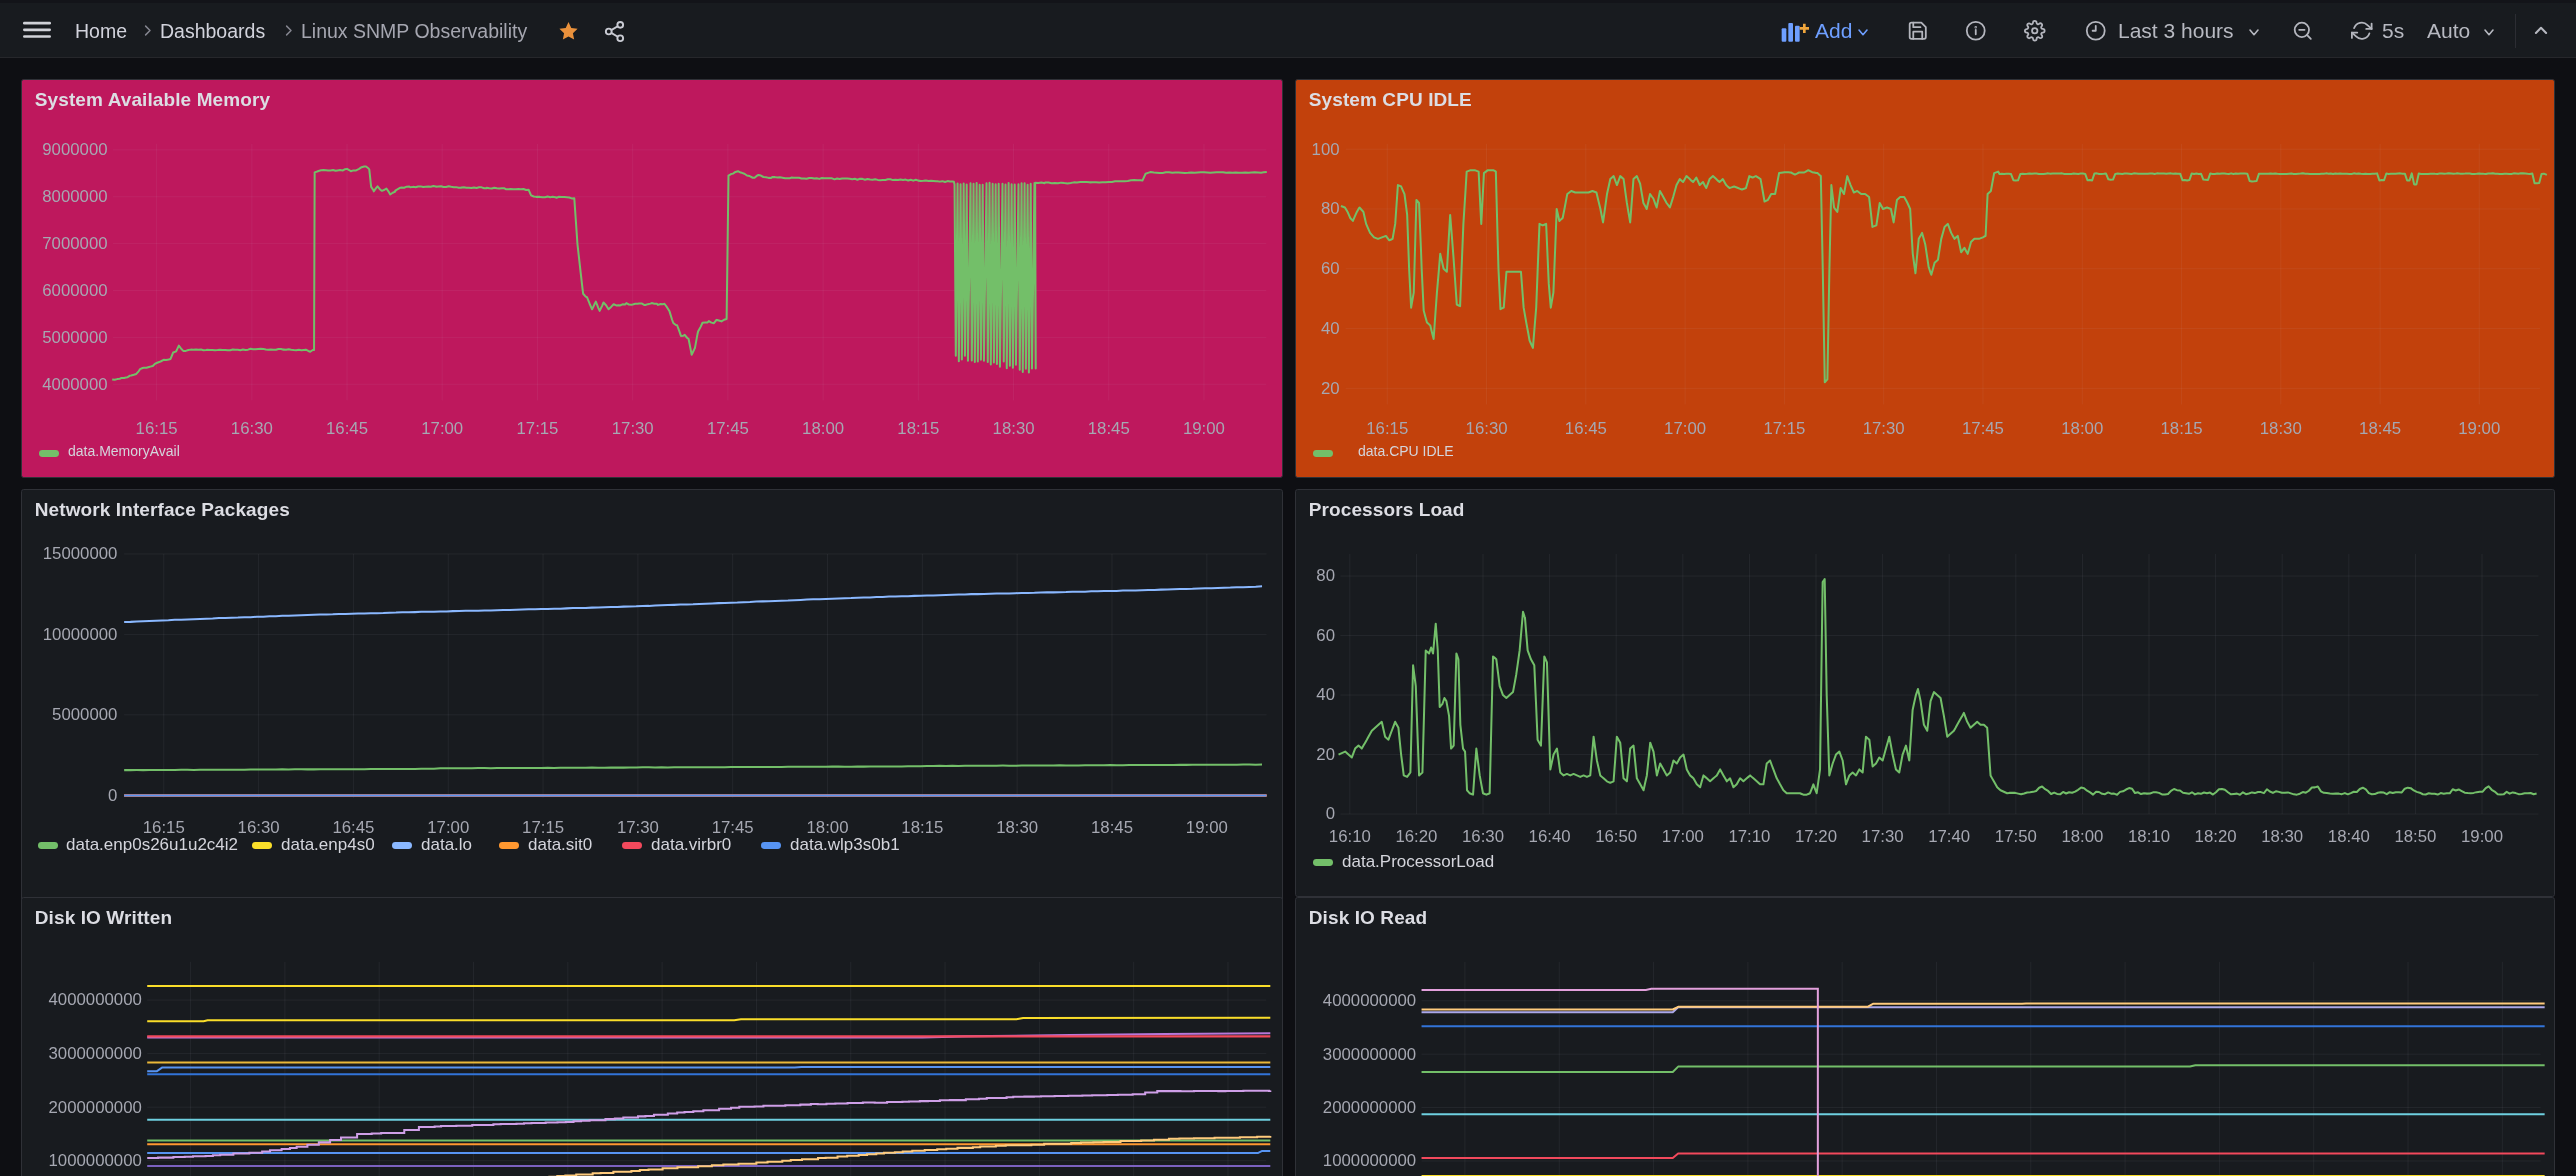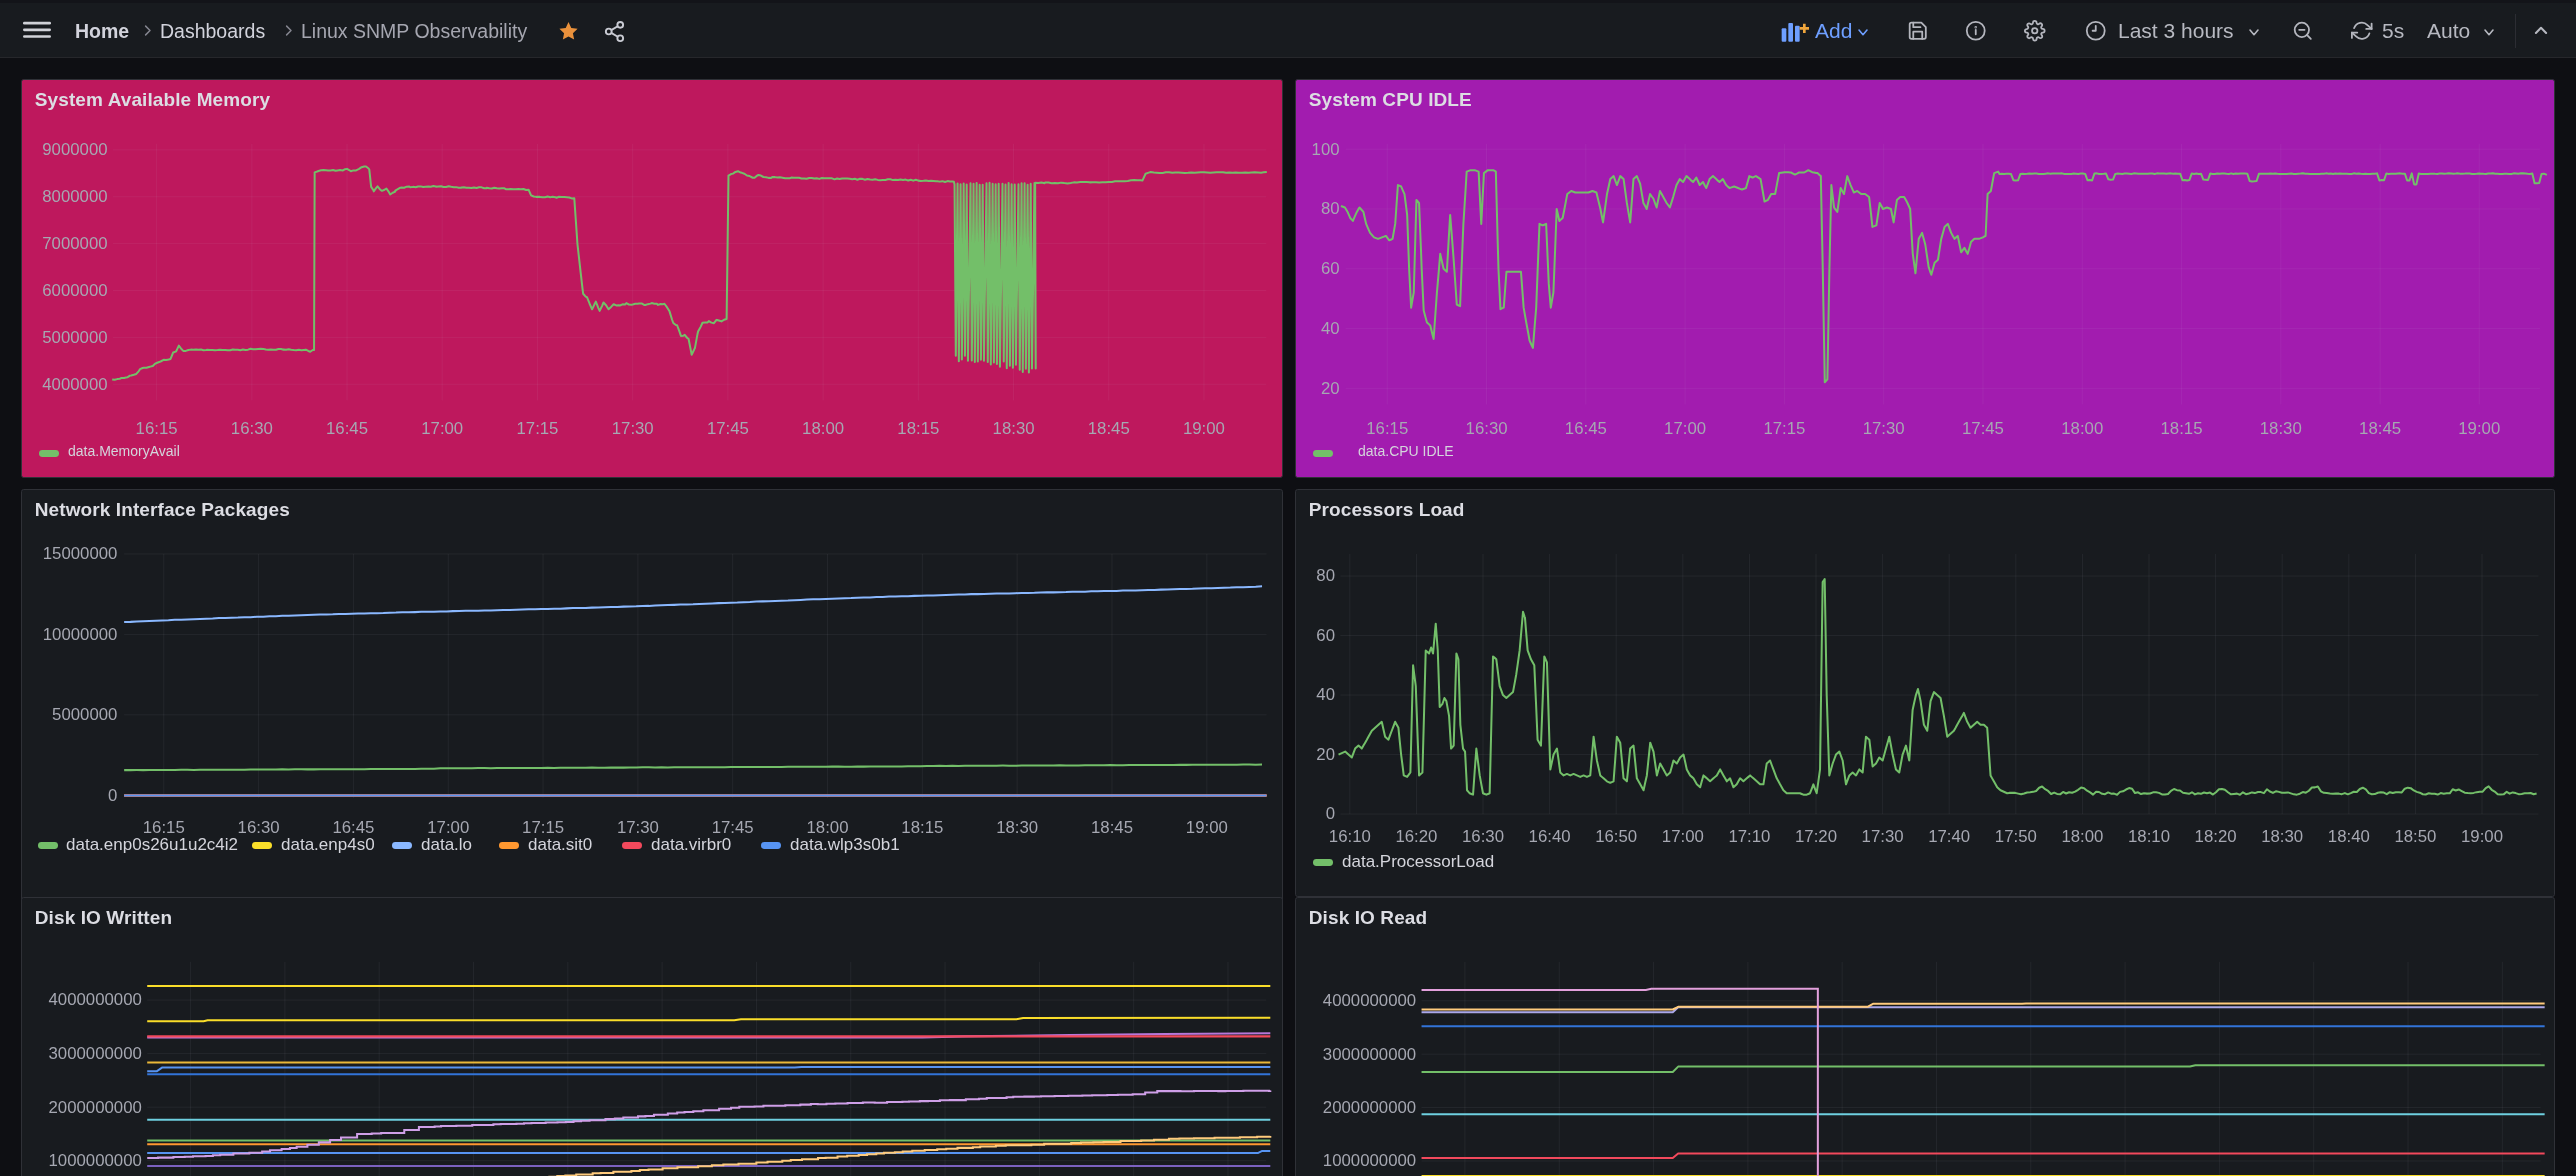--- a/index.html
+++ b/index.html
@@ -11,7 +11,7 @@
     <rect x="0" y="11" width="42" height="4" rx="2" fill="#d0d2d8"></rect>
     <rect x="0" y="21" width="42" height="4" rx="2" fill="#d0d2d8"></rect>
   </svg>
-<div style="position:absolute;left:75px;top:19.5px;font-size:19.5px;font-weight:700;color:#d2d3dc">Home</div>
+<div style="position:absolute;left:75px;top:19.5px;font-size:19.5px;font-weight:400;color:#d2d3dc">Home</div>
 <svg style="position:absolute;left:140px;top:23px" width="15" height="15" viewBox="0 0 24 24" fill="none" stroke="#84858f" stroke-width="2.4" stroke-linecap="round" stroke-linejoin="round">
     <polyline points="9 5 16 12 9 19"></polyline>
   </svg>

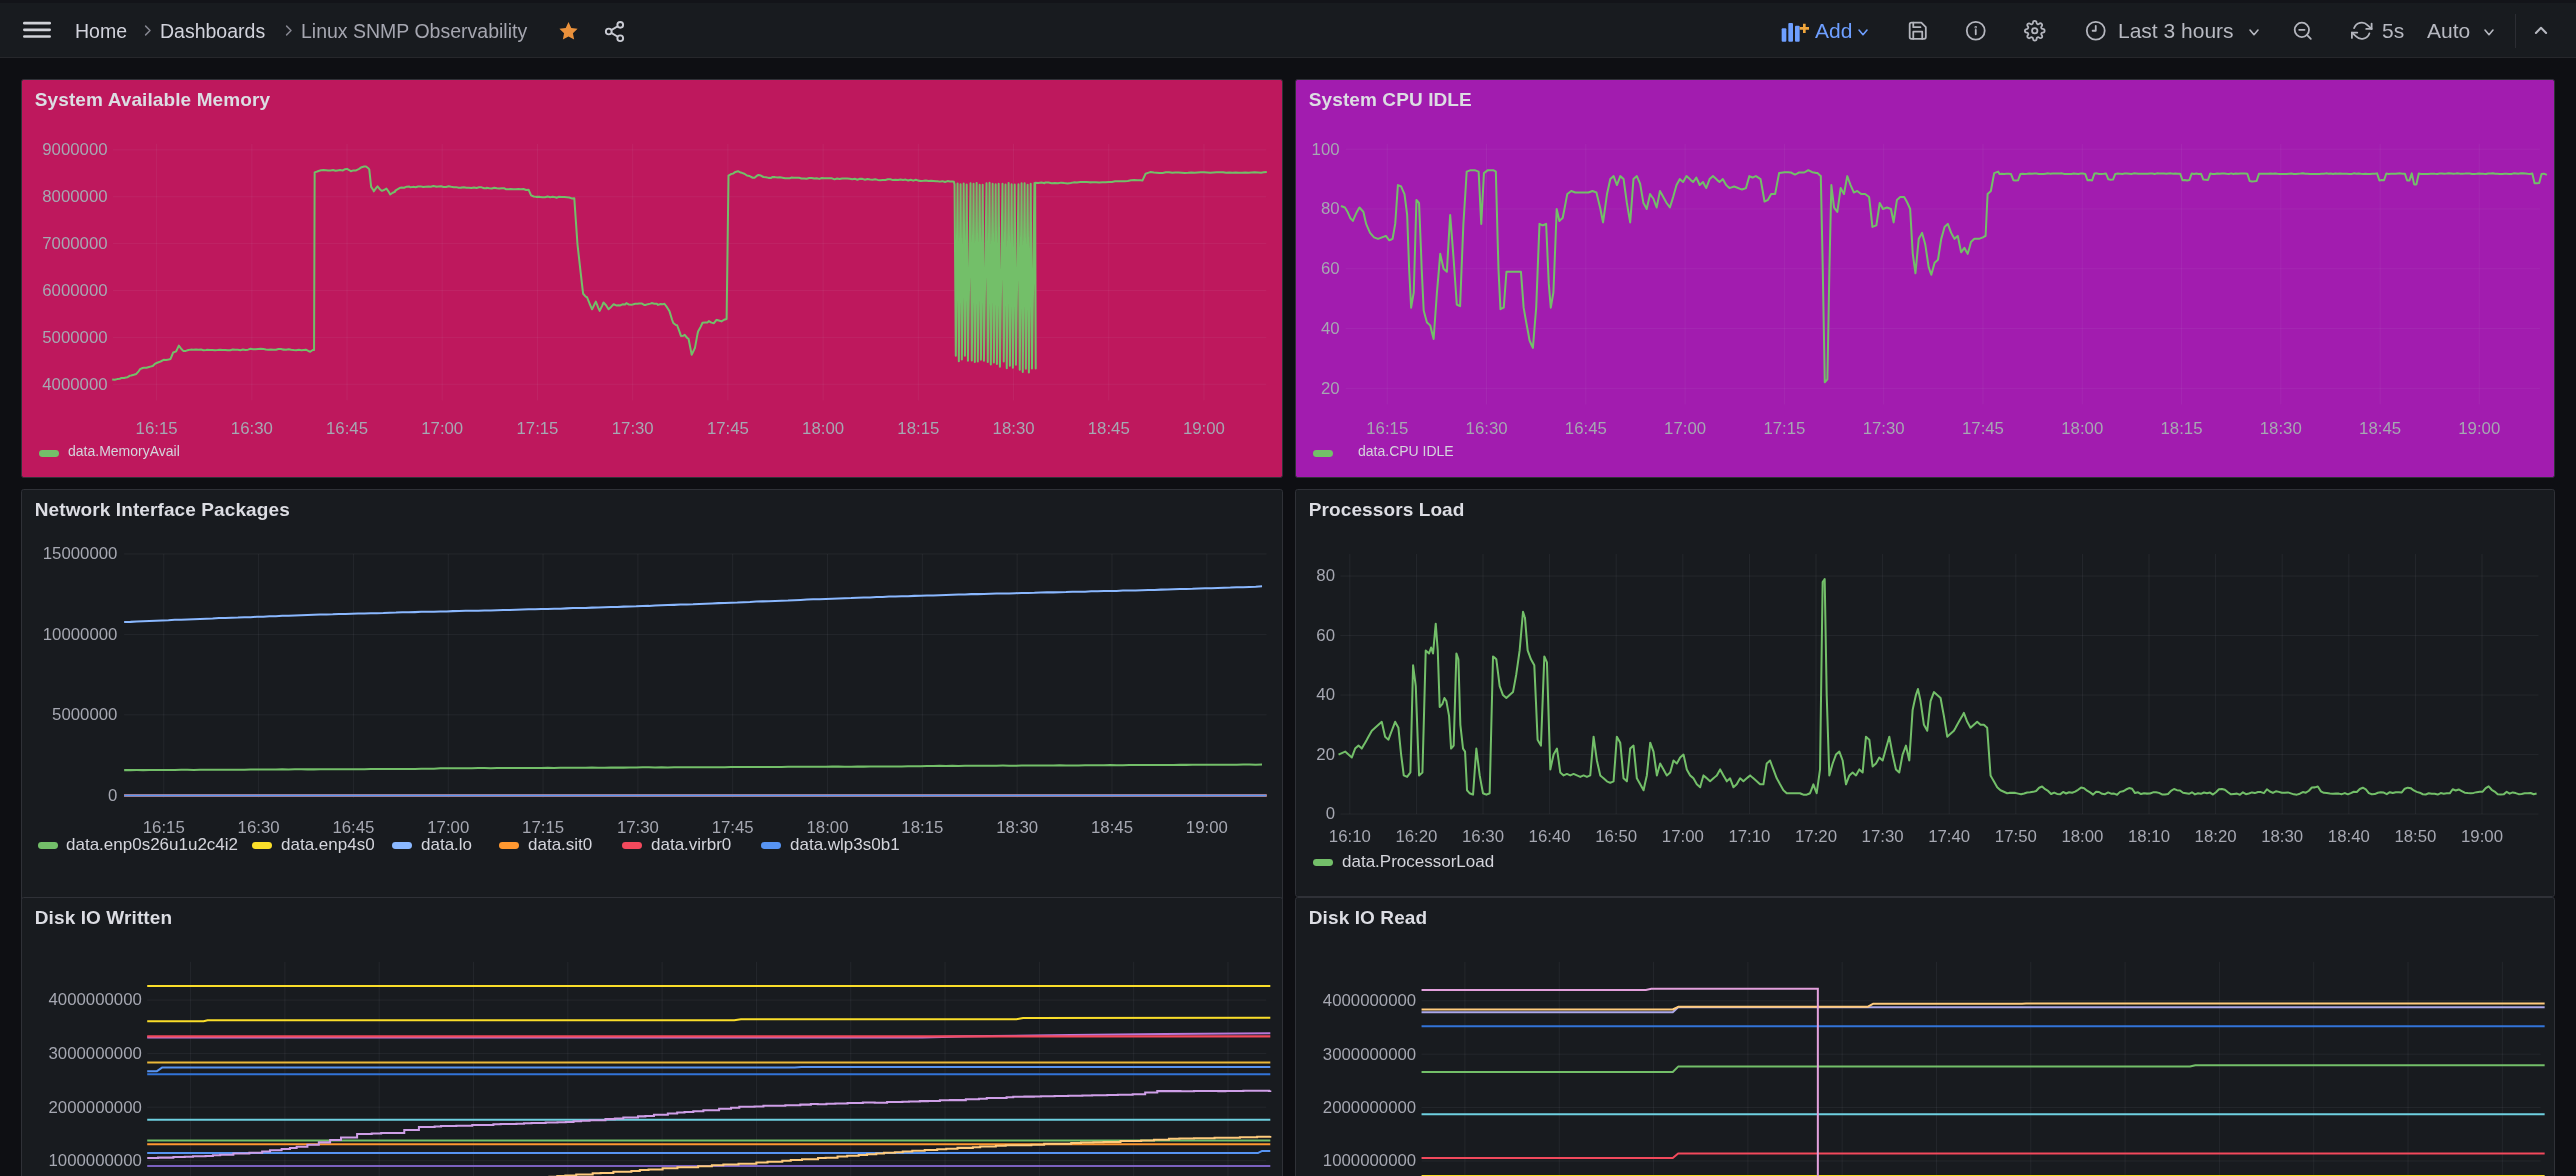--- a/index.html
+++ b/index.html
@@ -125,7 +125,7 @@
     <div style="position:absolute;left:17px;top:370px;width:20px;height:6.7px;border-radius:3.4px;background:#73BF69"></div>
     <div style="position:absolute;left:46px;top:363px;font-size:14px;color:#d4d5dc">data.MemoryAvail</div>
   </div>
-<div style="position:absolute;left:1295px;top:79px;width:1260px;height:399px;background:#a21caf;border:0.7px solid #2f3137;border-radius:2.7px;overflow:hidden">
+<div style="position:absolute;left:1295px;top:79px;width:1260px;height:399px;background:#c2410c;border:0.7px solid #2f3137;border-radius:2.7px;overflow:hidden">
     <div style="position:absolute;left:12.8px;top:9.4px;font-size:19px;font-weight:bold;letter-spacing:0.1px;color:#dcdde3">System CPU IDLE</div>
     <svg style="position:absolute;left:0;top:0" width="1260" height="399" viewBox="0 0 1874 594" font-family="Liberation Sans, sans-serif">
       <line x1="135.0" x2="135.0" y1="95" y2="483" stroke="rgba(204,204,220,0.10)" stroke-width="1"></line>

